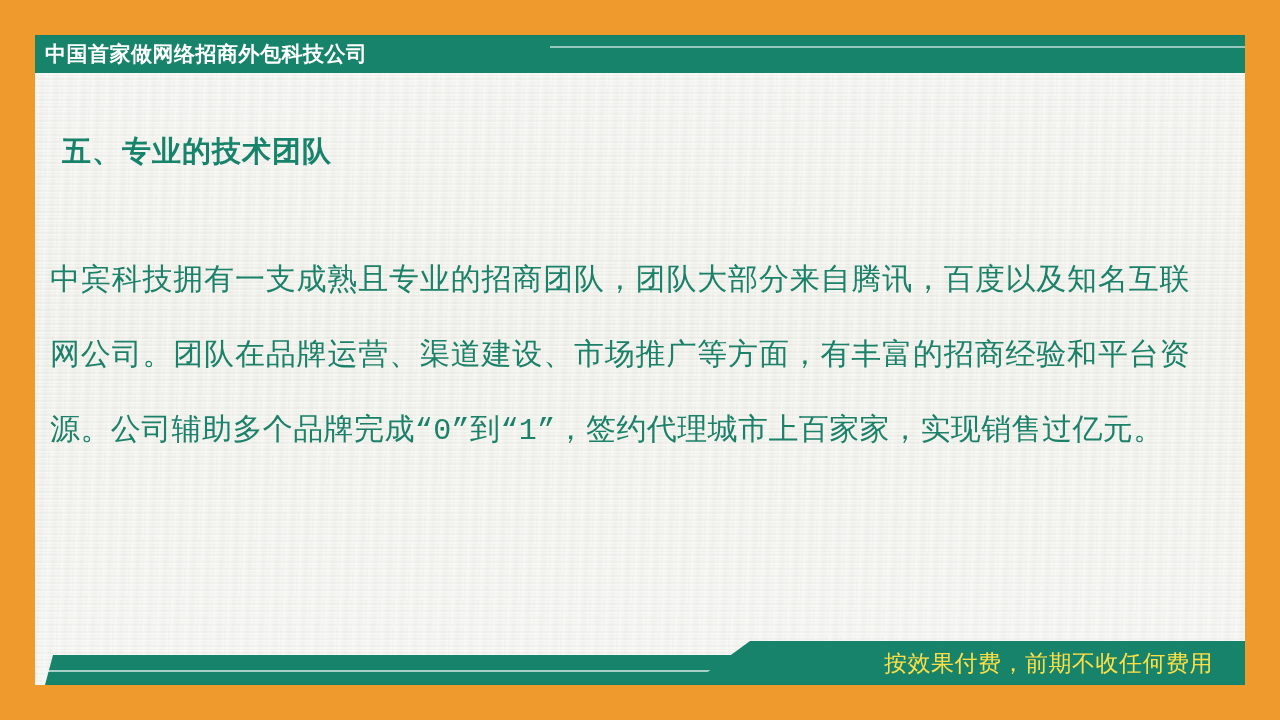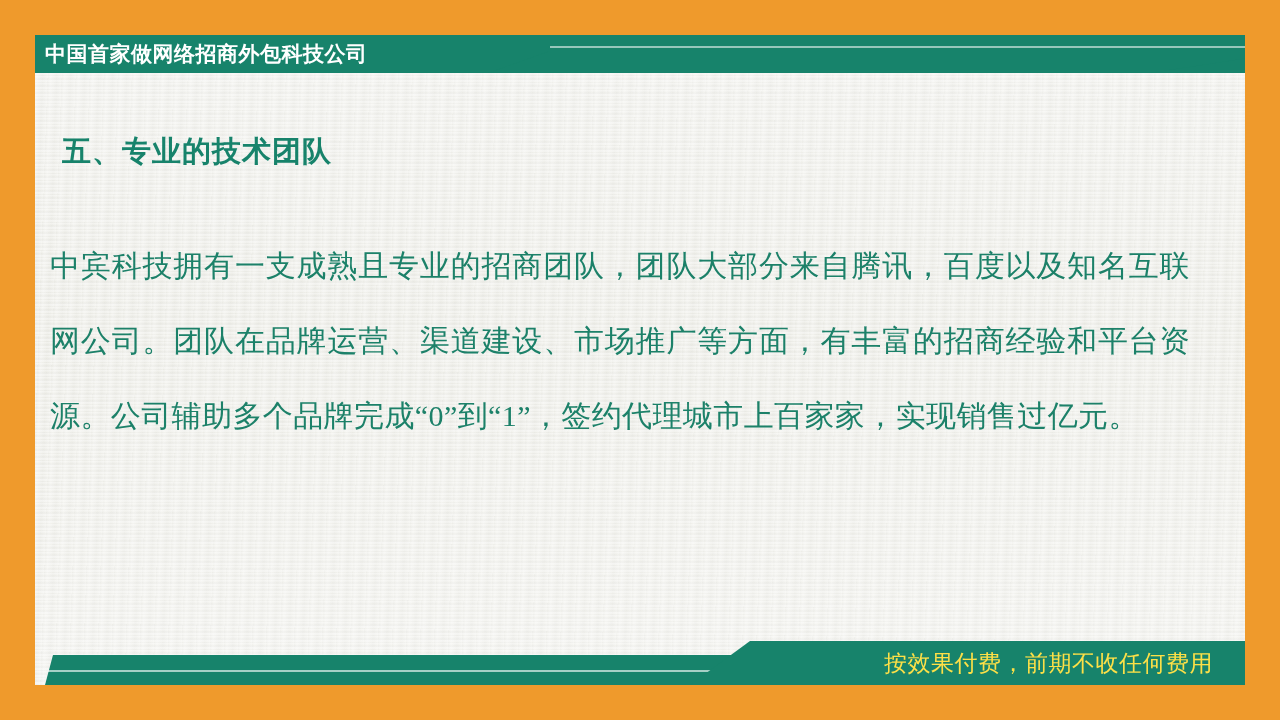--- a/index.html
+++ b/index.html
@@ -116,10 +116,10 @@
   #body-copy {
     position: absolute;
     left: 50px;
-    top: 228px;
+    top: 244px;
     width: 1140px;
     color: #1c8169;
-    font-family: Liberation Serif, serif;
+    font-family: Liberation Mono, monospace;
     font-size: 30px;
     line-height: 75px;
     letter-spacing: 0.4px;

